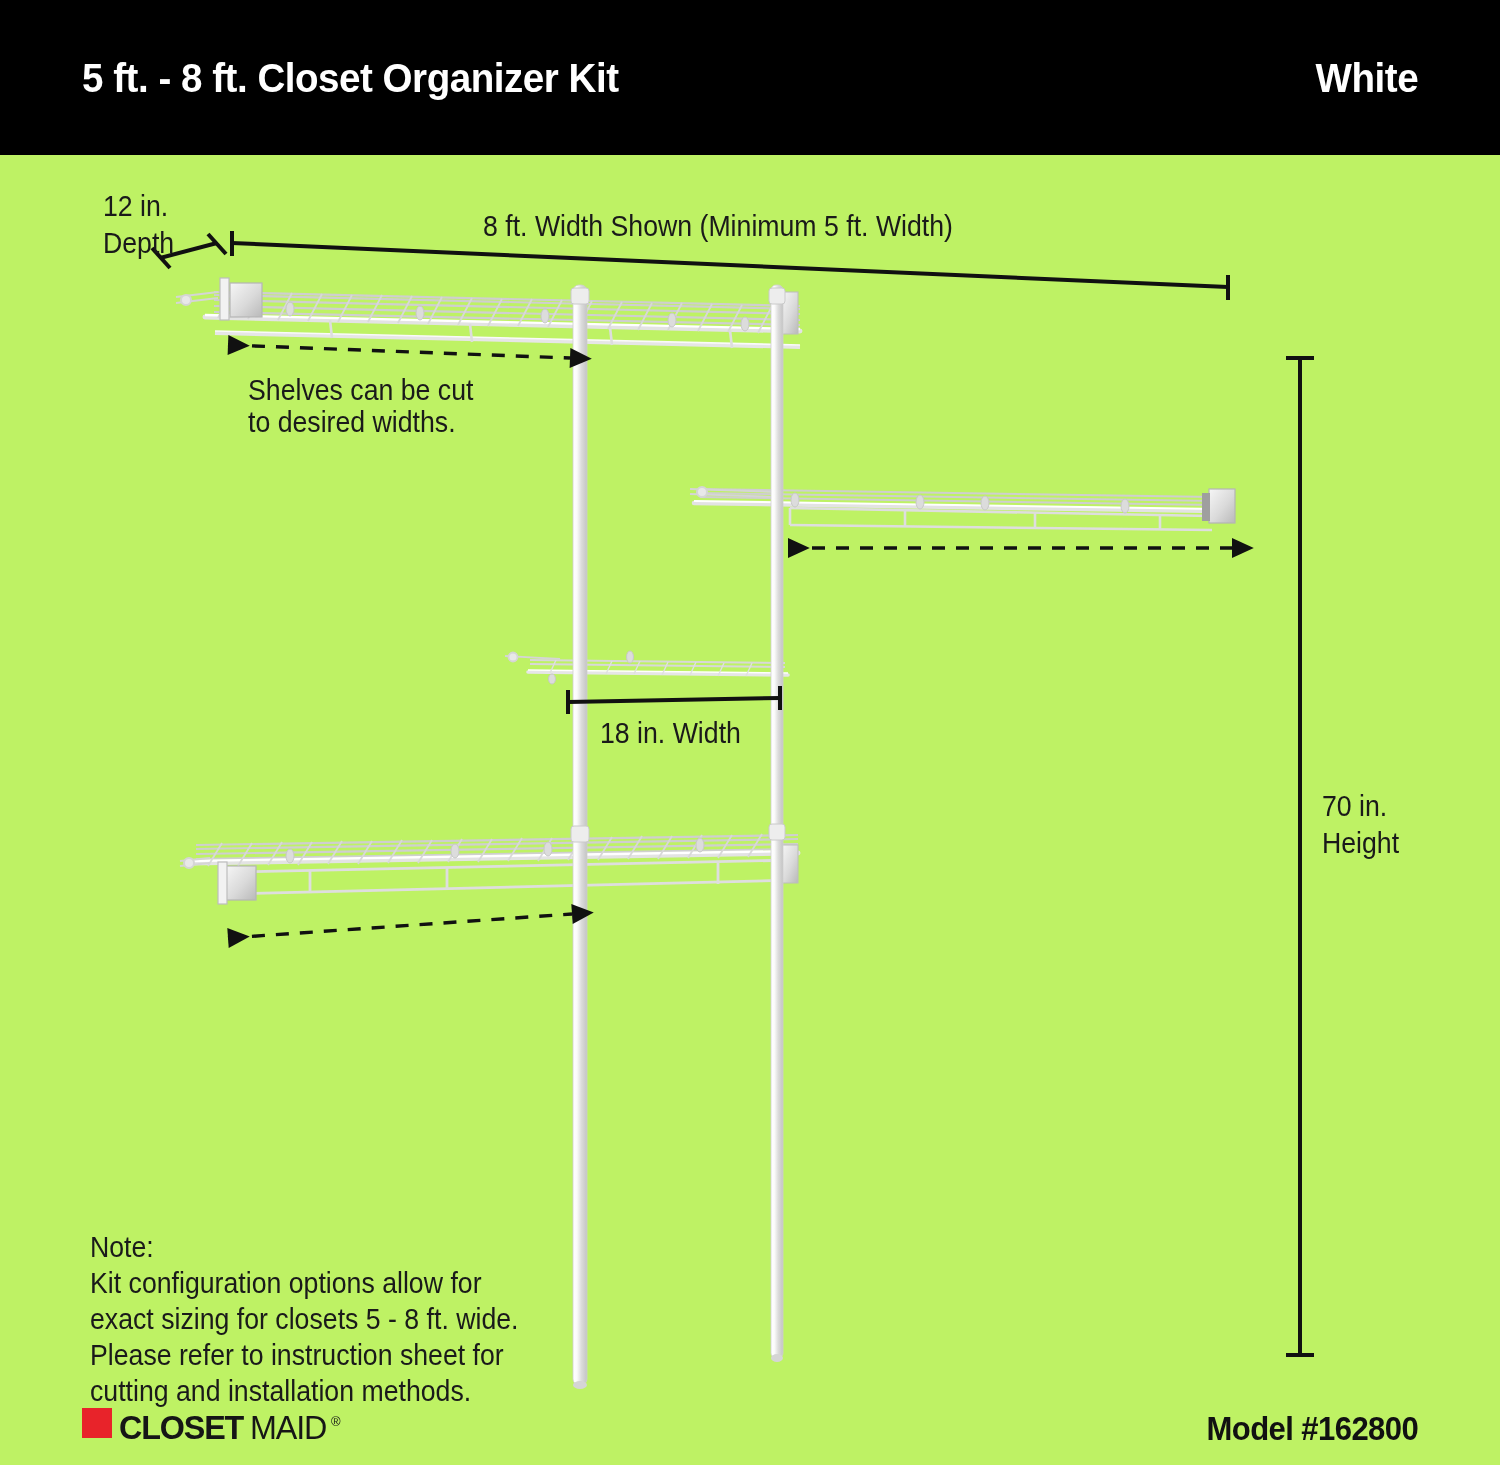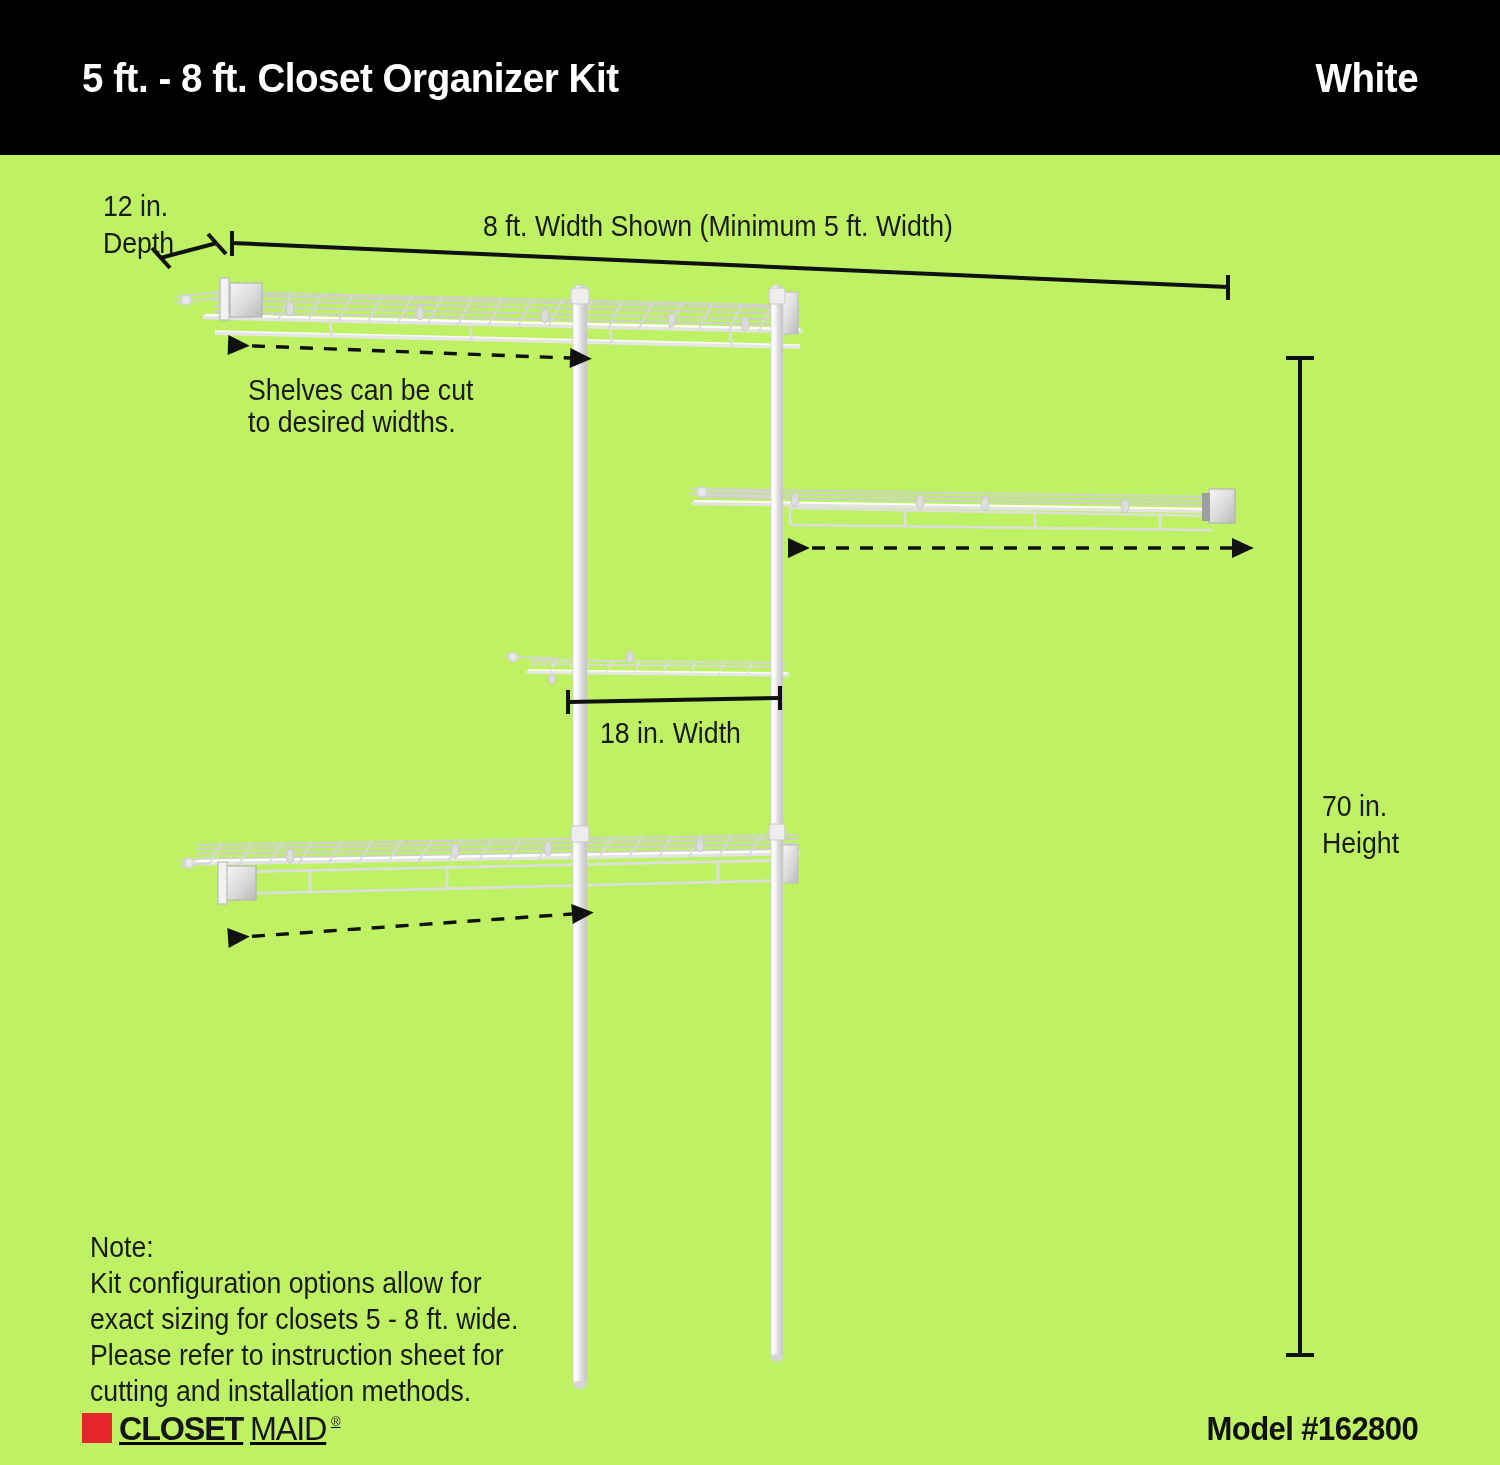--- a/index.html
+++ b/index.html
@@ -82,9 +82,7 @@
     left: 82px;
     top: 1408px;
     display: flex;
-    align-items: center;
     height: 40px;
-    text-decoration: underline;
   }
   #logo-square {
     width: 30px;

